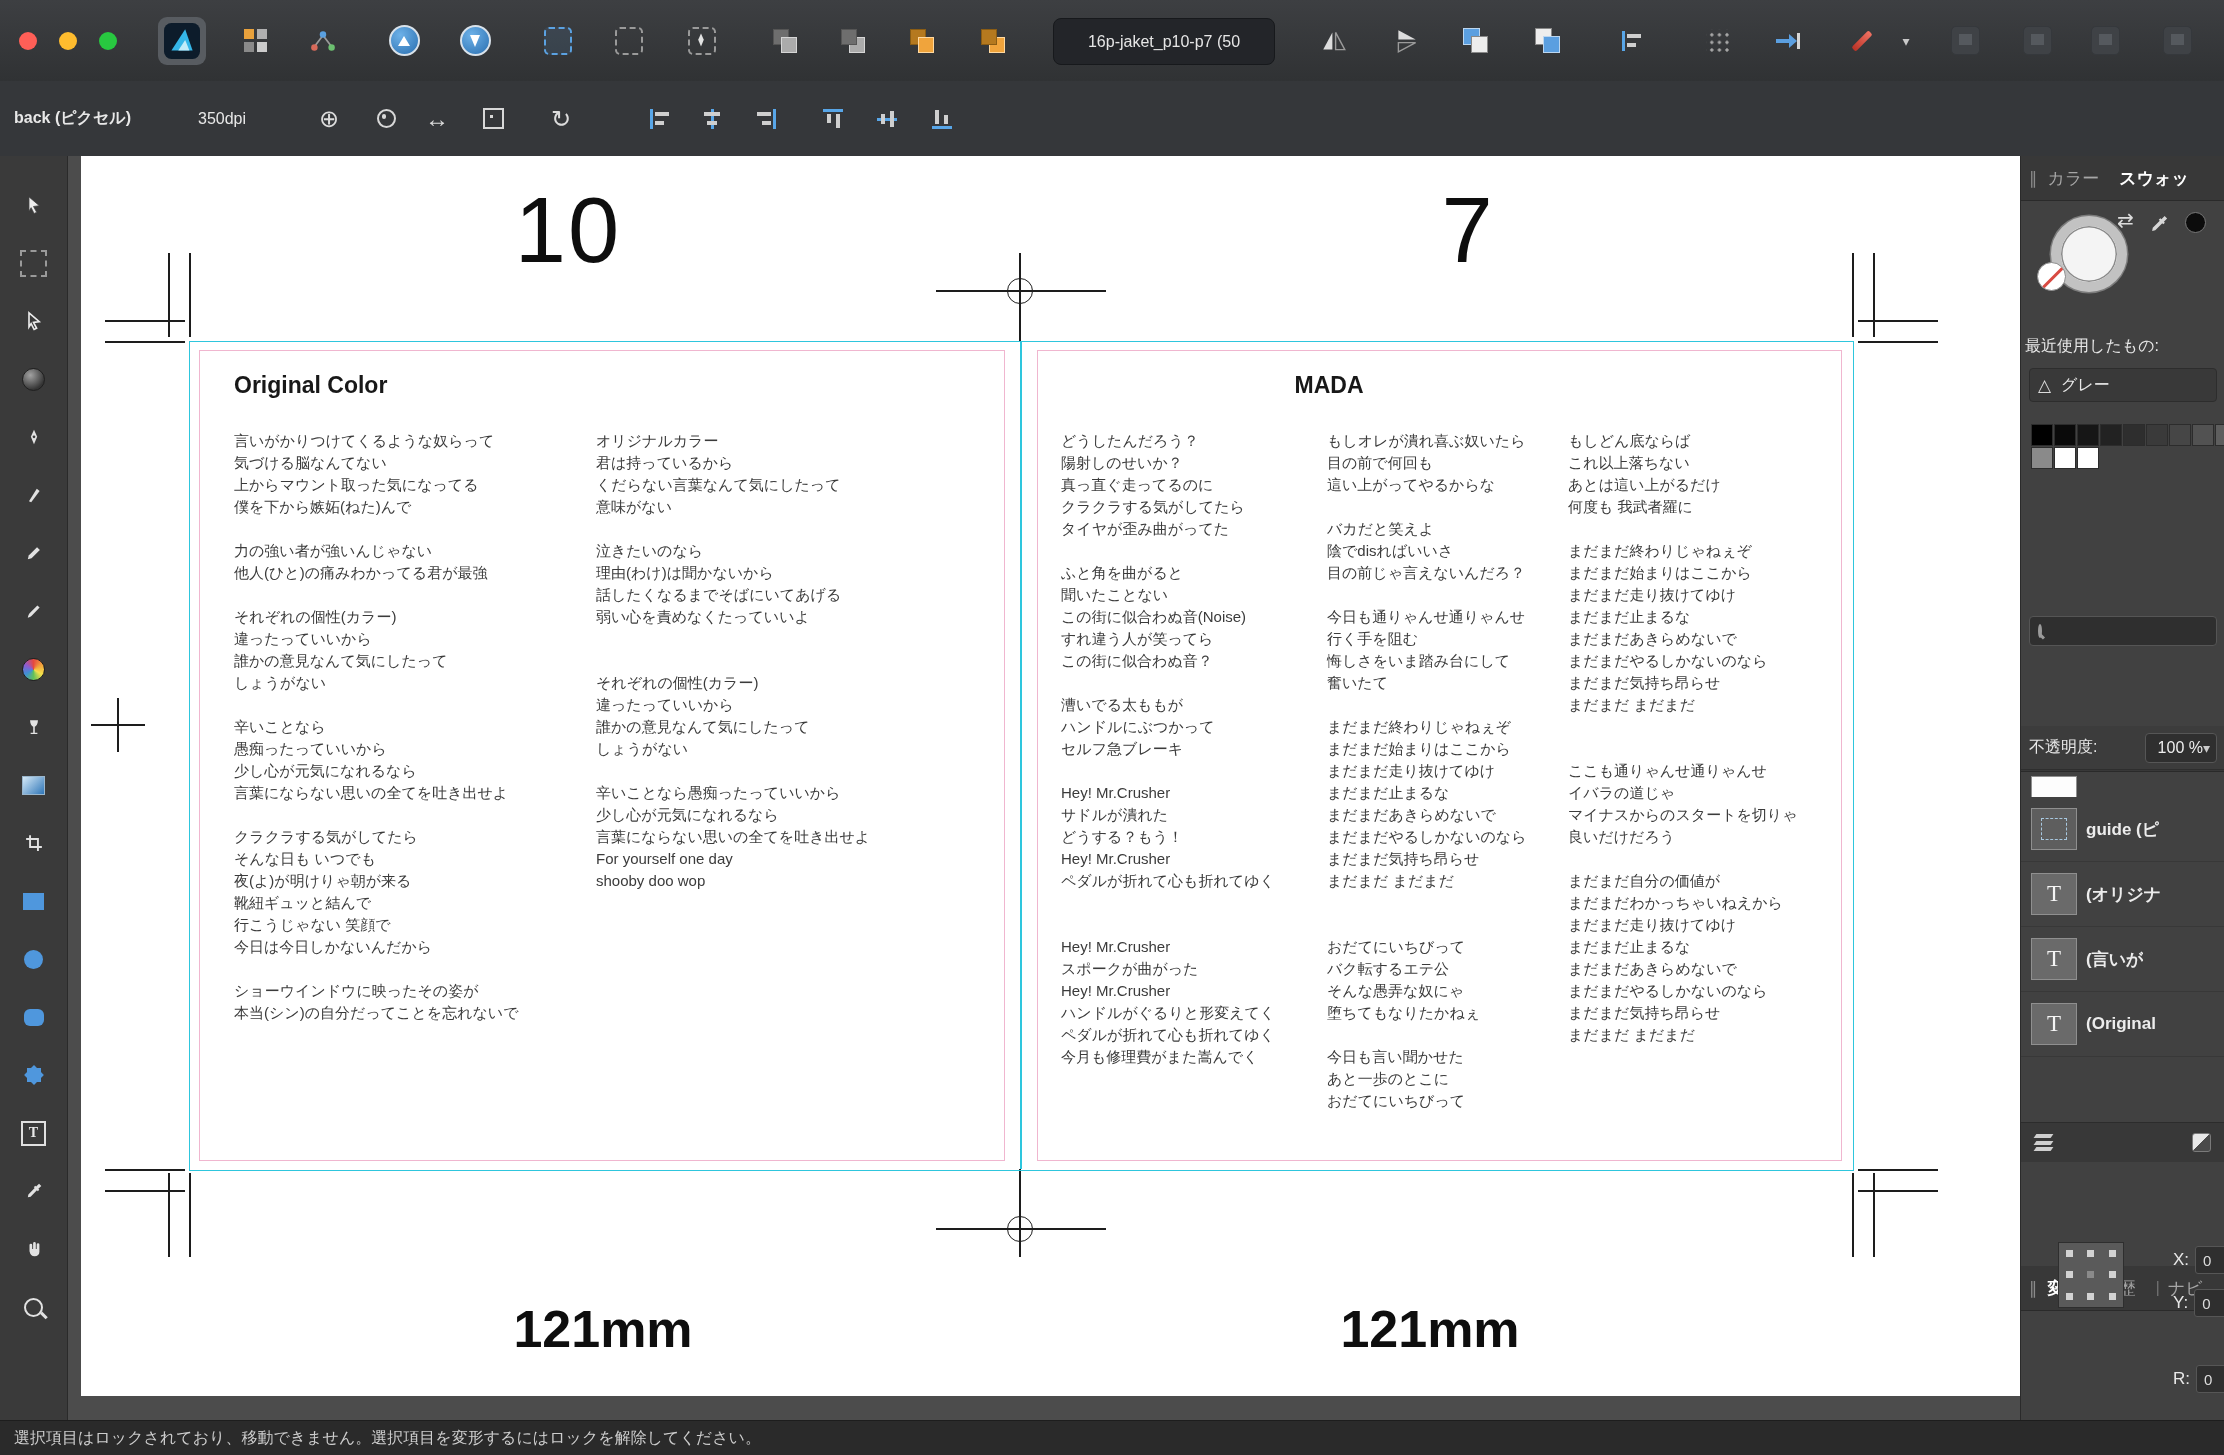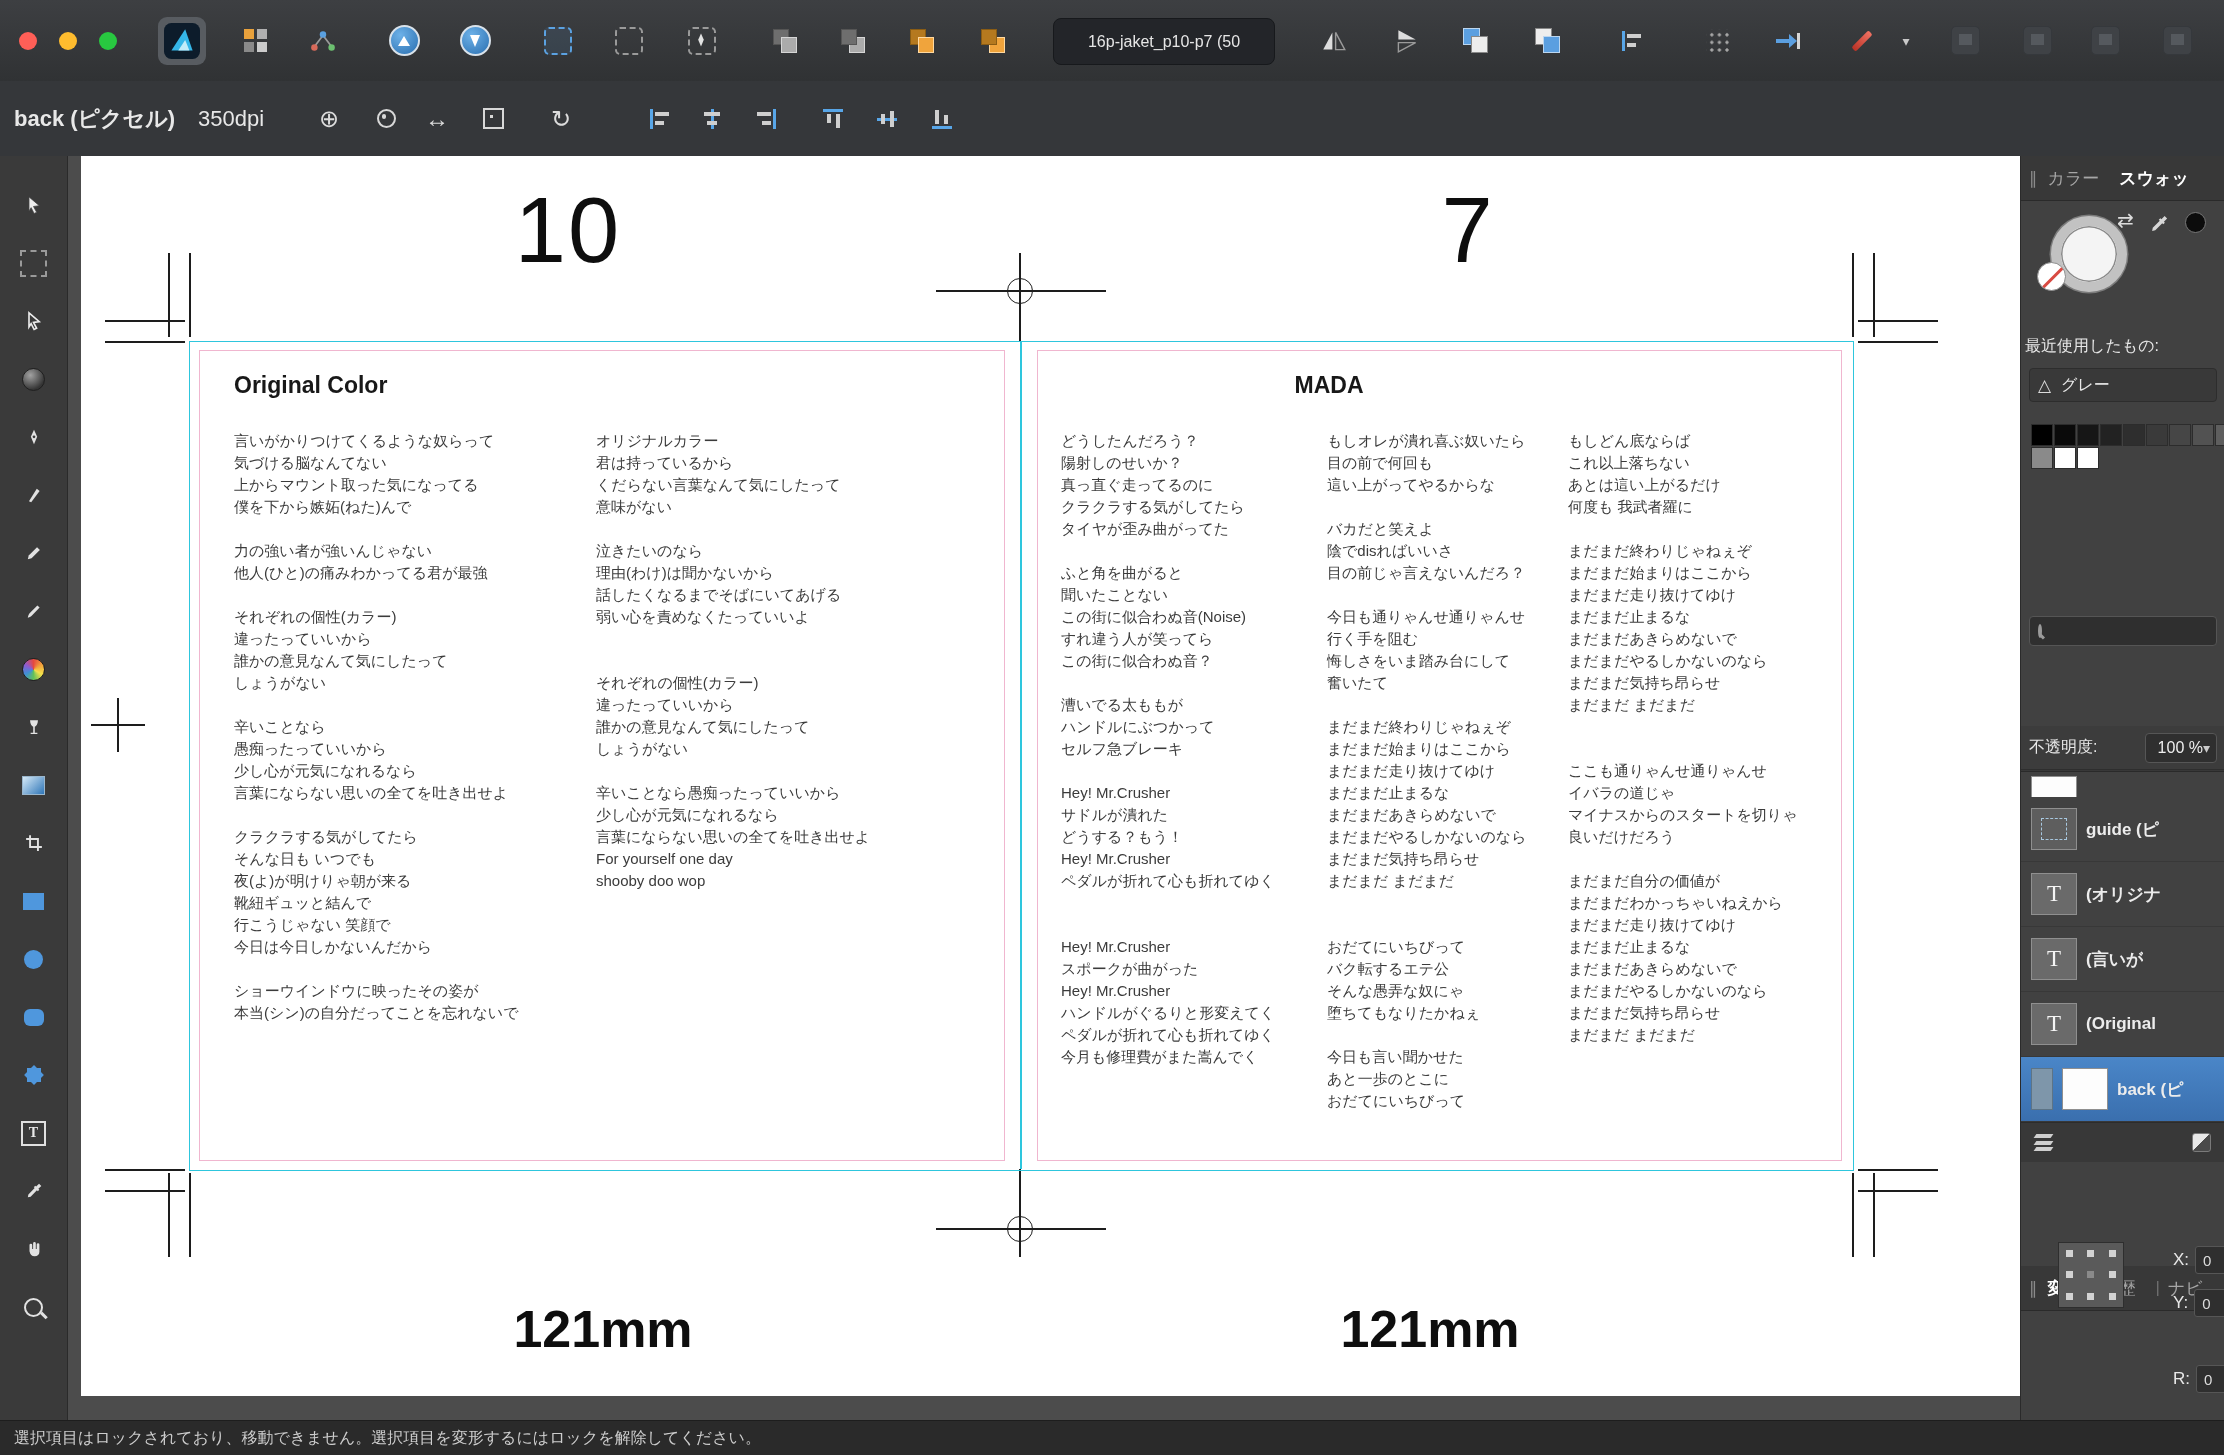--- a/index.html
+++ b/index.html
@@ -52,7 +52,7 @@
   .context{position:absolute;left:0;top:81px;width:2224px;height:75px;background:#35373a;
            border-bottom:1px solid #242424;}
   .cx{position:absolute;top:0;height:75px;display:flex;align-items:center;justify-content:center;transform:translateX(-50%);}
-  .cxtext{position:absolute;top:0;height:75px;display:flex;align-items:center;color:#e8e8e8;font-size:22px;}
+  .cxtext{position:absolute;top:0;height:75px;display:flex;align-items:center;color:#e8e8e8;font-size:16px;}
   .aln{width:22px;height:20px;position:relative;display:inline-block;}
   .aln i{position:absolute;background:#cfcfcf;}
   .aln .edge{background:#58a6e8;left:1px;top:0;width:3px;height:100%;}

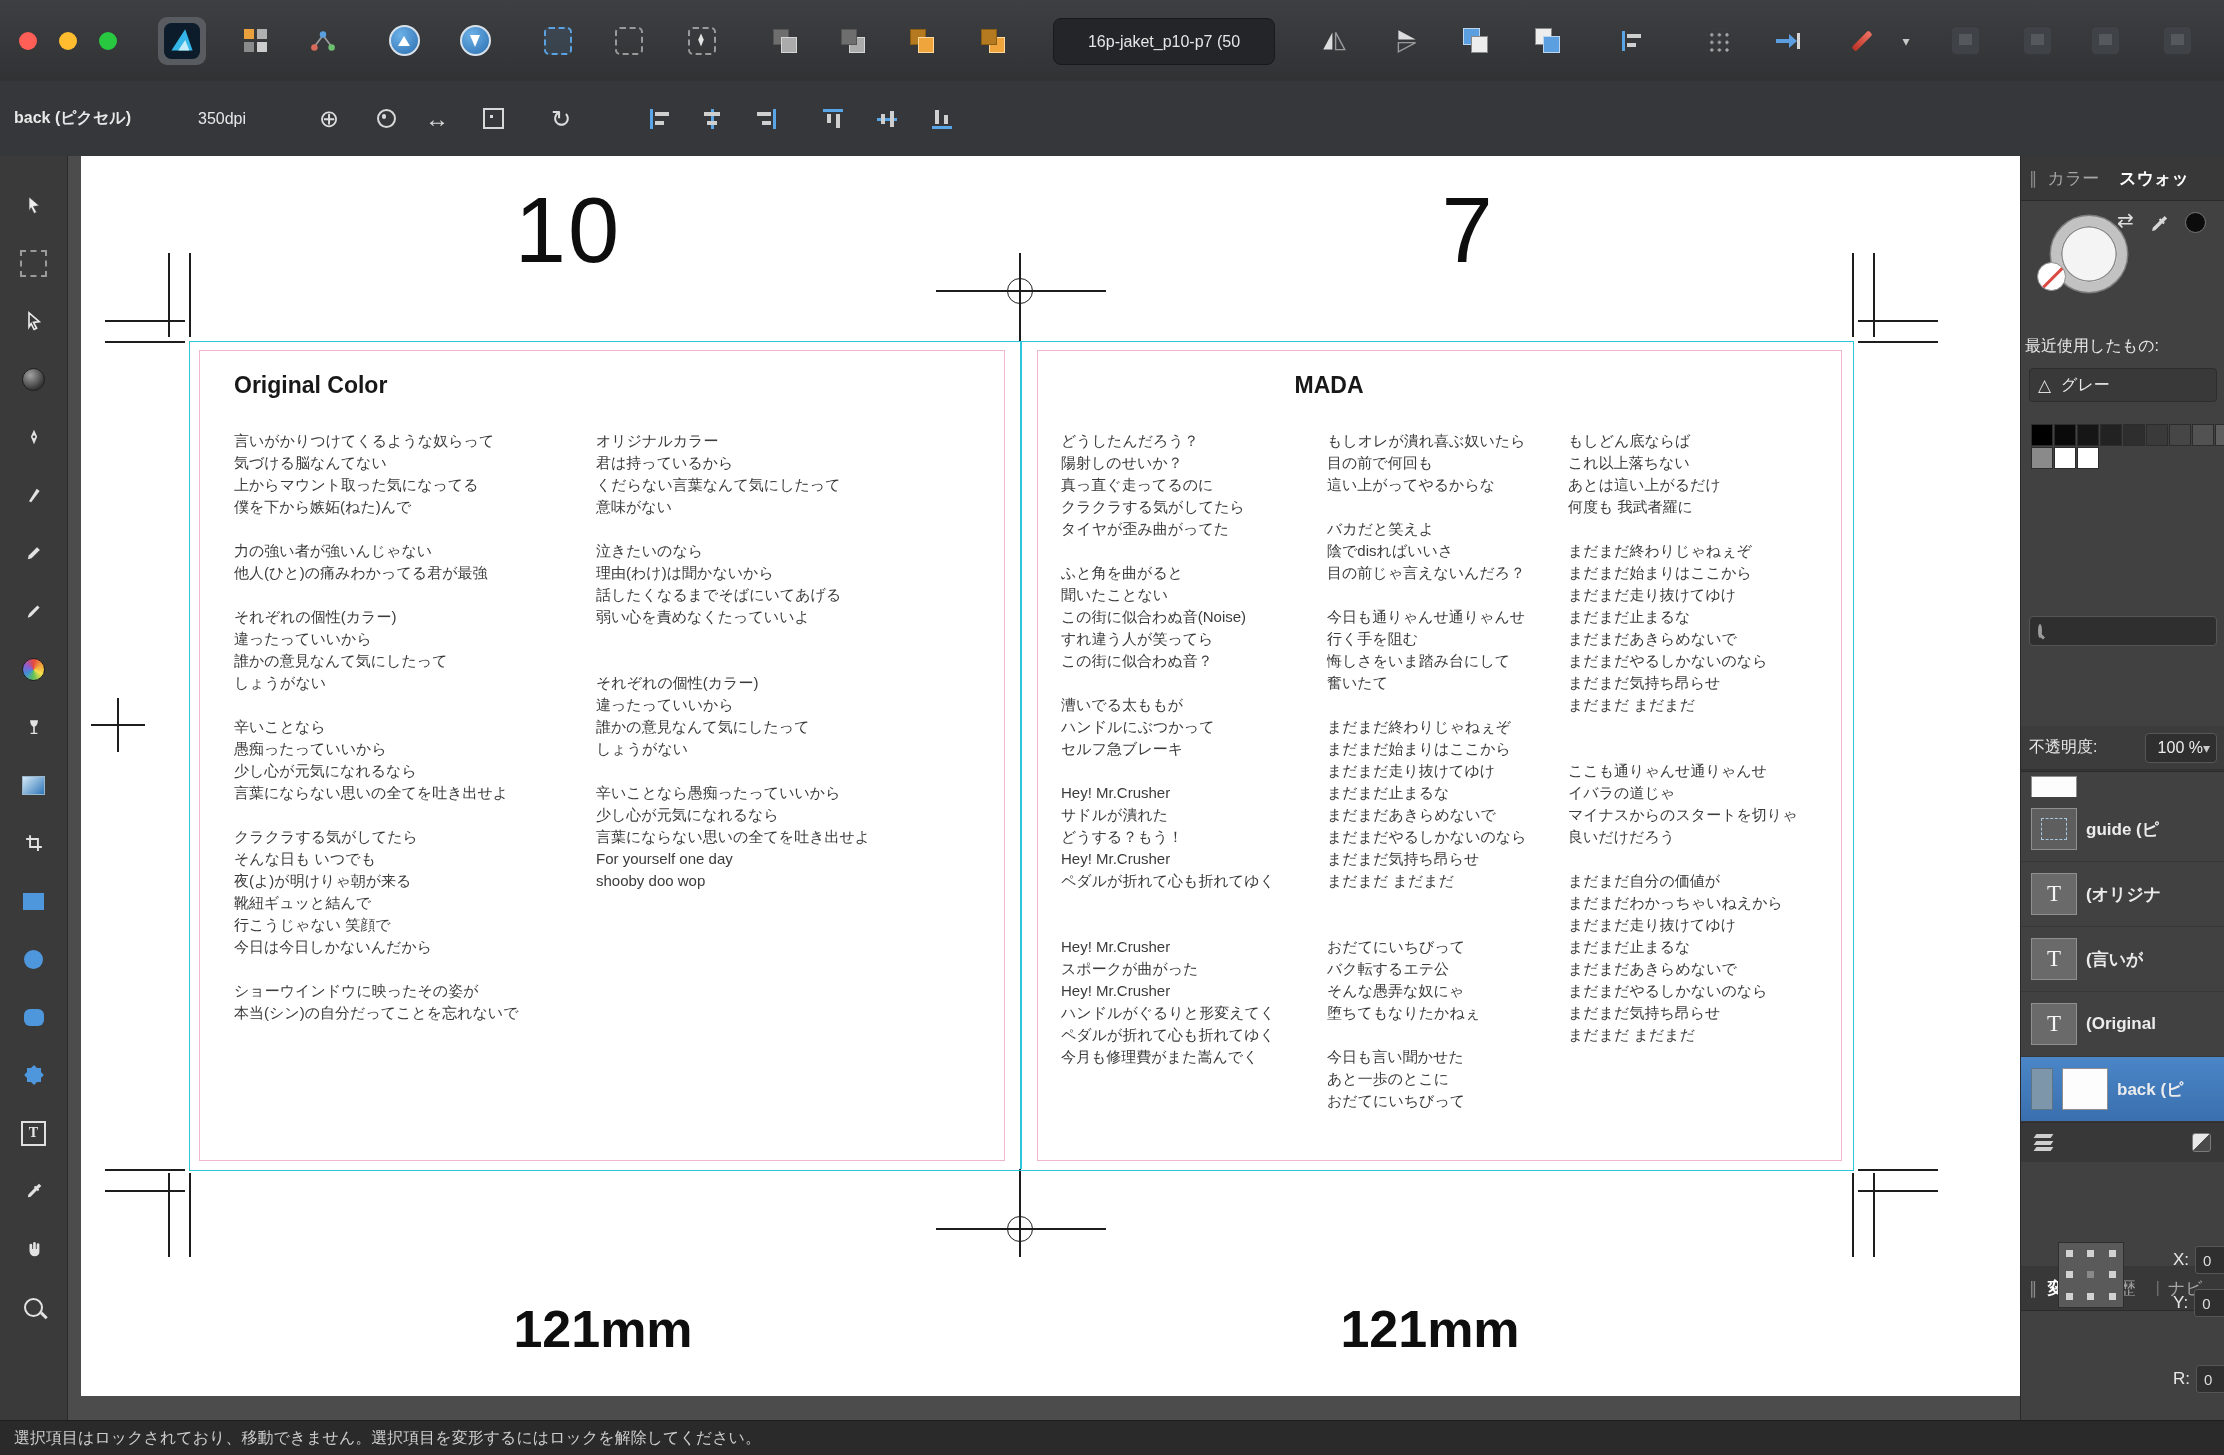--- a/index.html
+++ b/index.html
@@ -741,11 +741,6 @@
       <span class="lthumb">T</span>
       <span class="lname">(Original</span>
     </div>
-    <div class="lrow sel" style="top:901px">
-      <span class="ltag"></span>
-      <span class="lthumb white"></span>
-      <span class="lname">back (ピ</span>
-    </div>
 
     <div class="lfooter" style="top:966px">
       <span class="stack">

